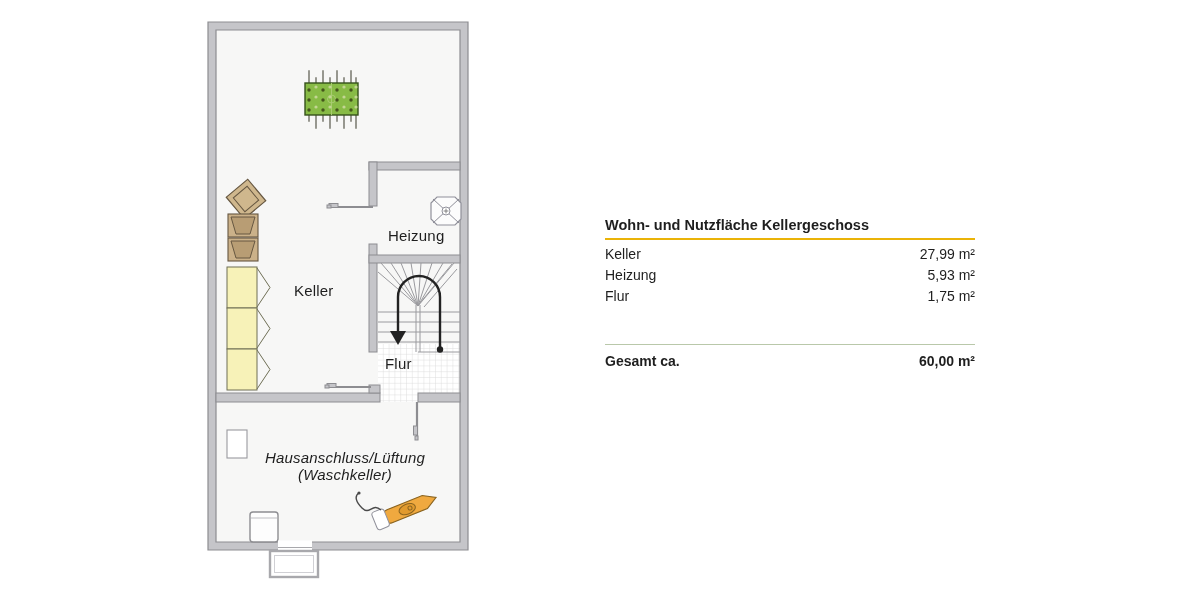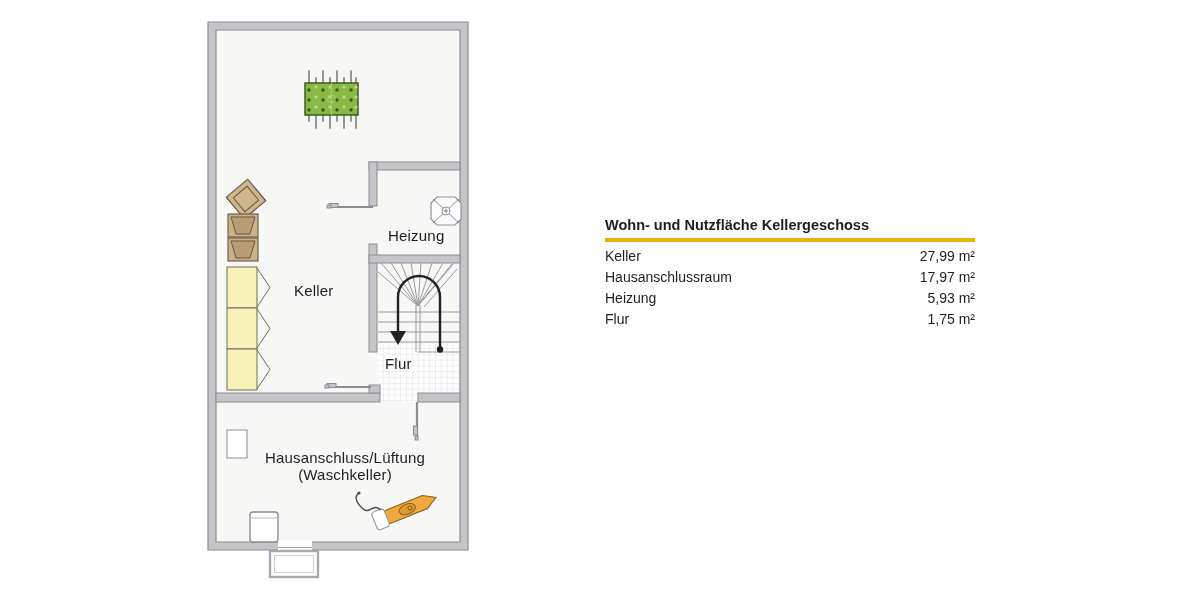--- a/index.html
+++ b/index.html
@@ -23,7 +23,7 @@
   }
   .area-table .title{
     font-weight:bold;font-size:14.5px;
-    padding-bottom:5px;border-bottom:4px solid #eab308;
+    padding-bottom:5px;border-bottom:2px solid #eab308;
   }
   .area-table .rows{margin-top:4px;}
   .area-table .row{

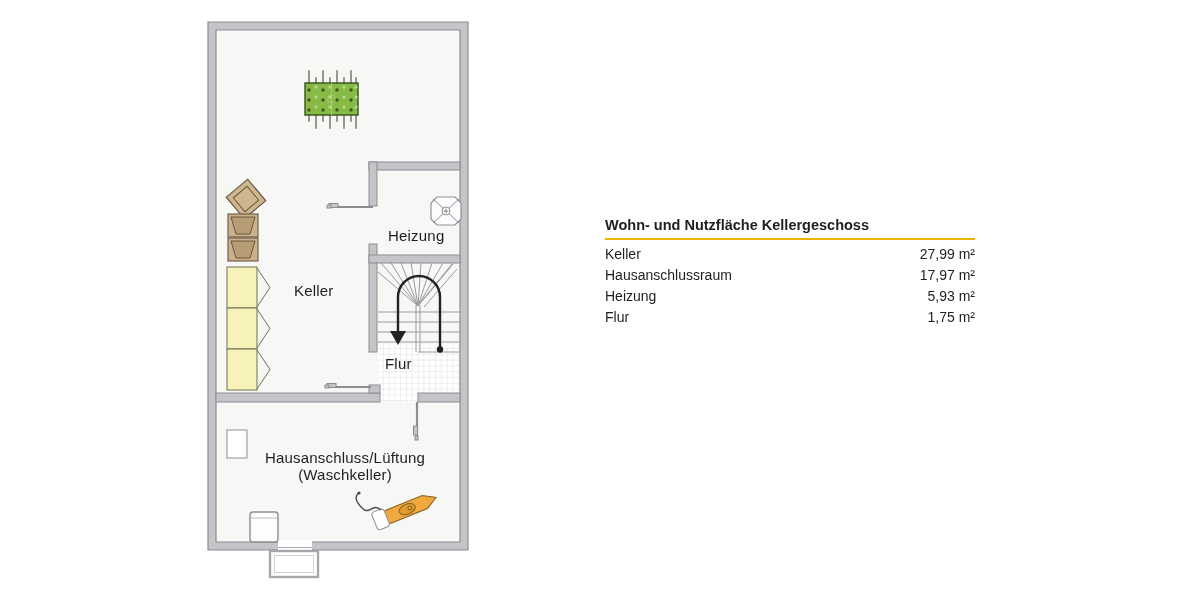--- a/index.html
+++ b/index.html
@@ -216,10 +216,6 @@
       <span>27,99 m²</span>
     </div>
     <div class="row">
-      <span>Hausanschlussraum</span>
-      <span>17,97 m²</span>
-    </div>
-    <div class="row">
       <span>Heizung</span>
       <span>5,93 m²</span>
     </div>

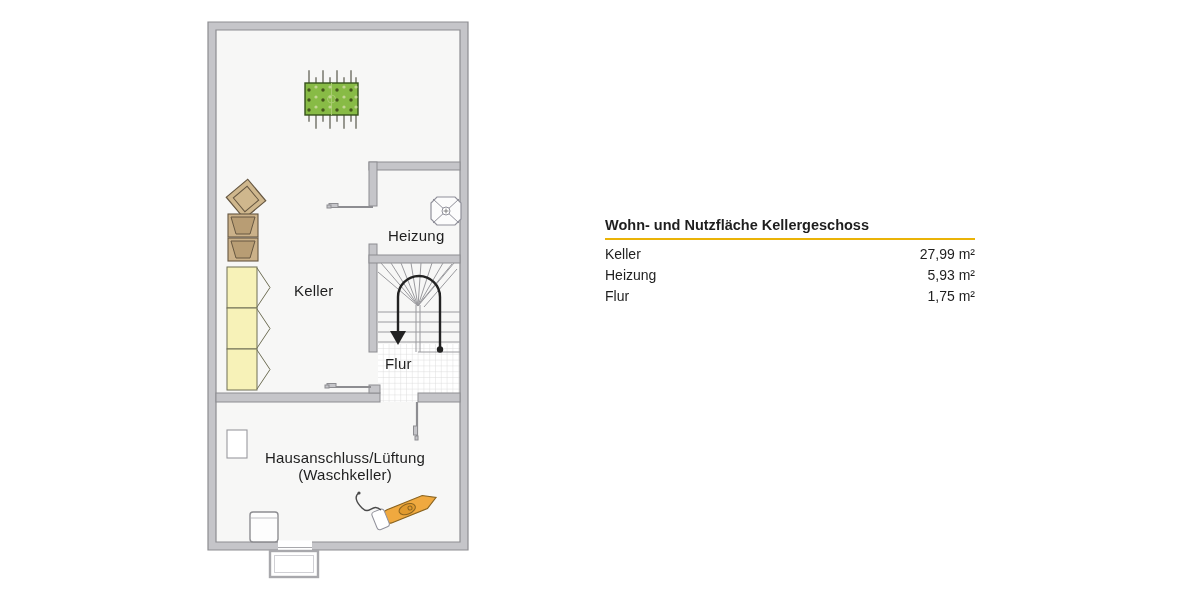--- a/index.html
+++ b/index.html
@@ -224,6 +224,10 @@
       <span>1,75 m²</span>
     </div>
   </div>
+  <div class="total-row">
+    <span>Gesamt ca.</span>
+    <span>60,00 m²</span>
+  </div>
 </div>
 
 </body></html>

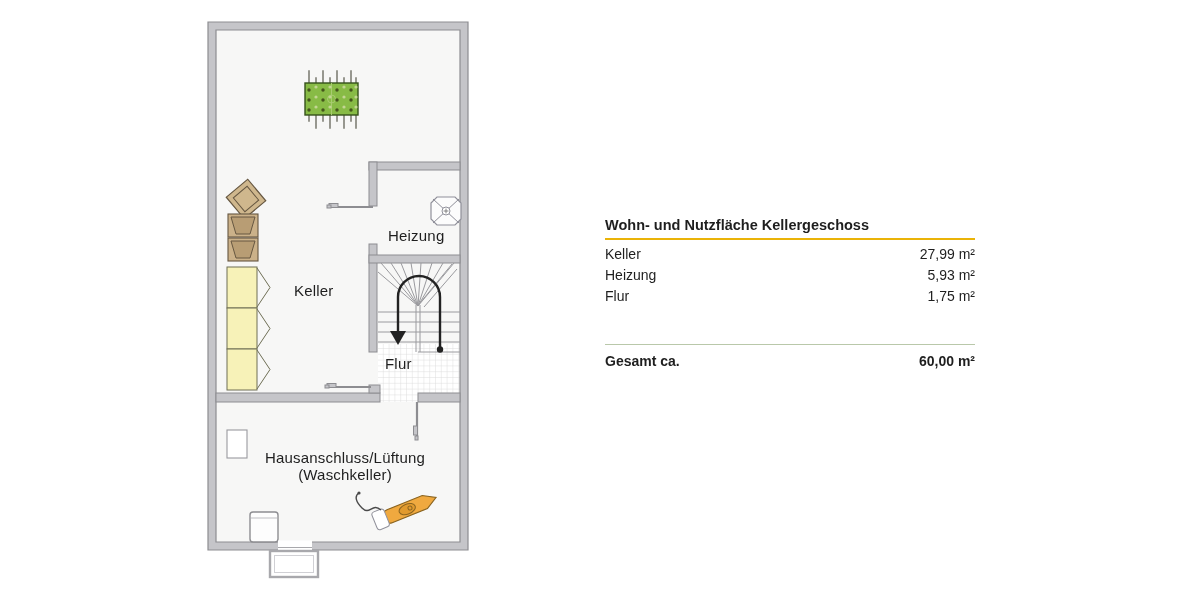--- a/index.html
+++ b/index.html
@@ -15,7 +15,7 @@
     position:absolute;font-size:15px;color:#1e1e1e;
     white-space:nowrap;letter-spacing:.2px;
   }
-  .room-label.center{text-align:center;white-space:normal;}
+  .room-label.center{text-align:center;white-space:normal;font-style:italic;}
   
   .area-table{
     position:absolute;left:605px;top:217px;width:370px;

